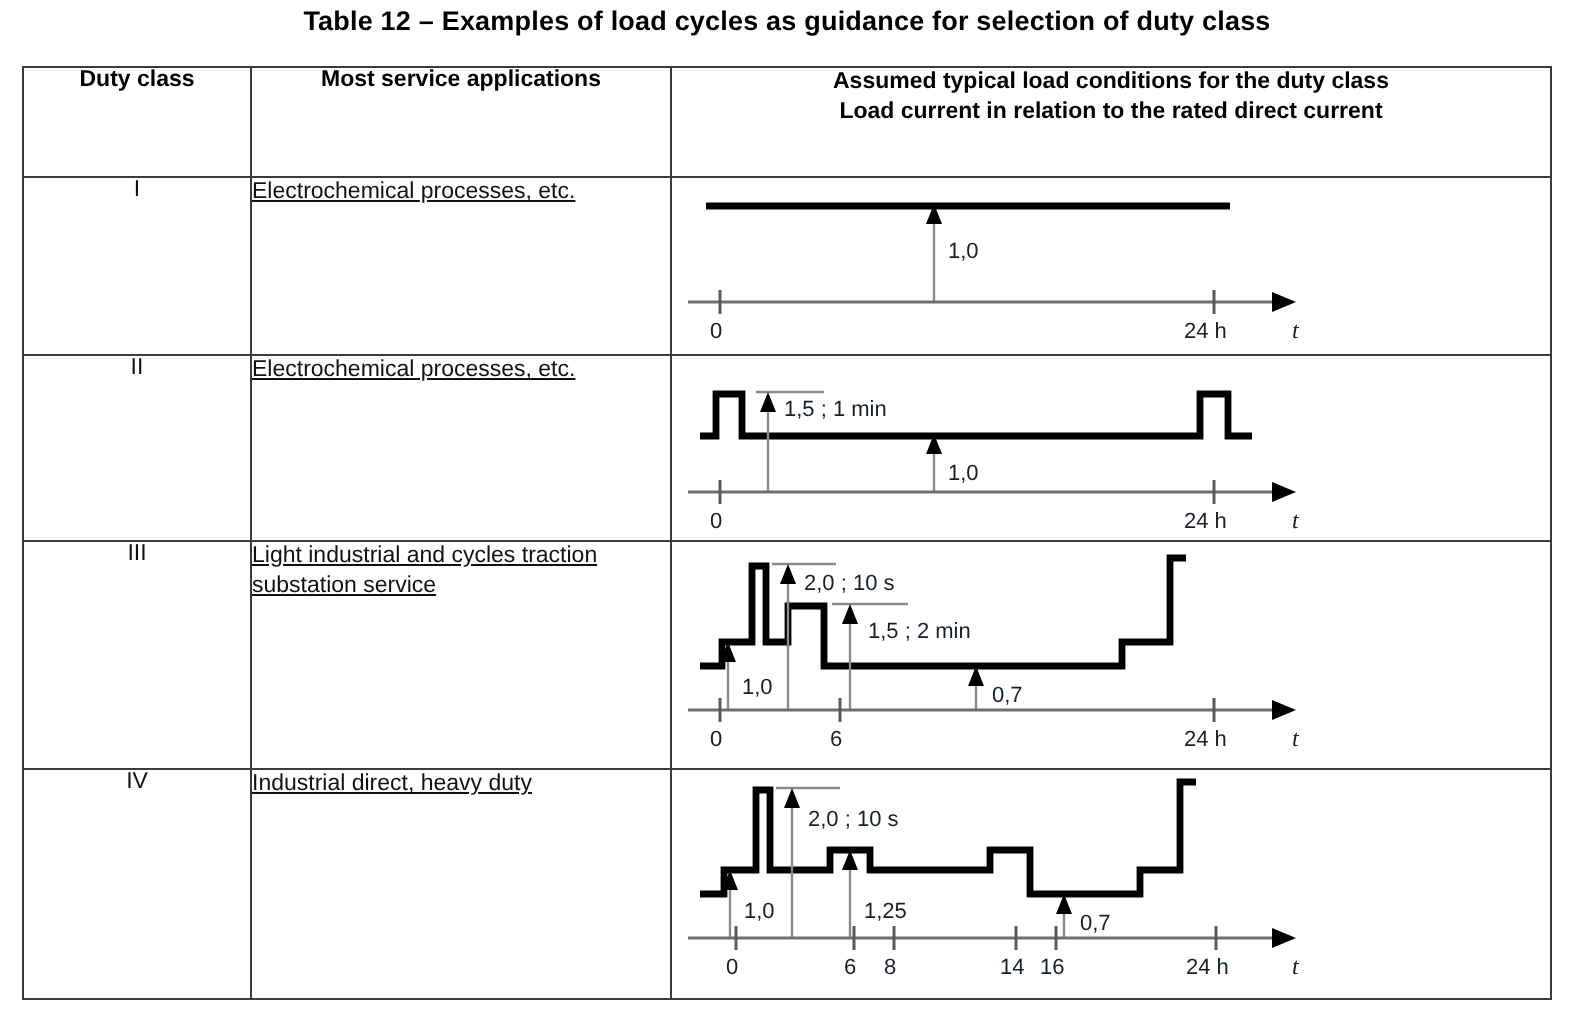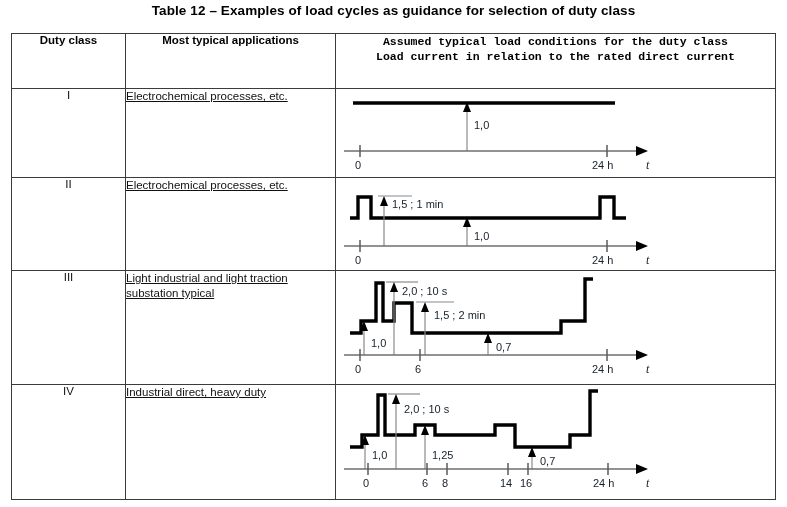--- a/index.html
+++ b/index.html
@@ -116,7 +116,7 @@
 
       <tr class="hdr-row">
         <td class="hdr-cell">Duty class</td>
-        <td class="hdr-cell">Most typical applications</td>
+        <td class="hdr-cell">Most service applications</td>
         <td class="hdr-cell">
           <div class="hdr-sub">Assumed typical load conditions for the duty class</div>
           <div class="hdr-sub">Load current in relation to the rated direct current</div>

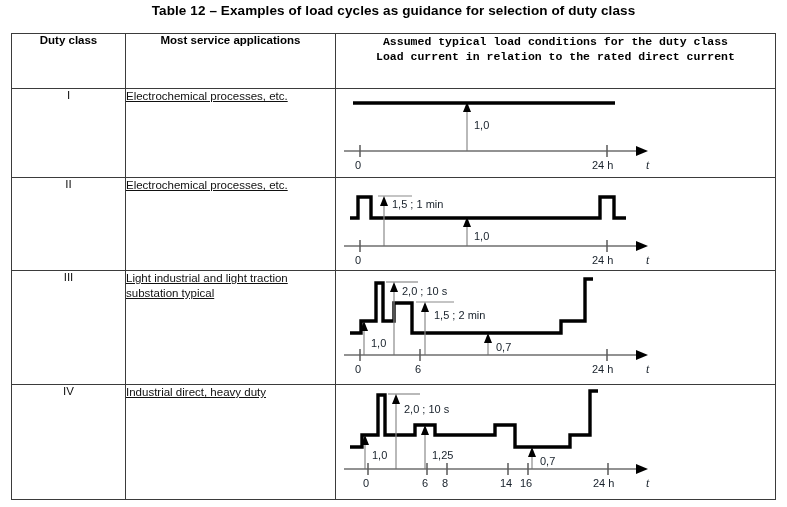--- a/index.html
+++ b/index.html
@@ -60,7 +60,6 @@
     line-height: 15px;
     padding-left: 6px;
     padding-right: 6px;
-    font-family: Liberation Mono, monospace;
   }
 
   .class-cell {

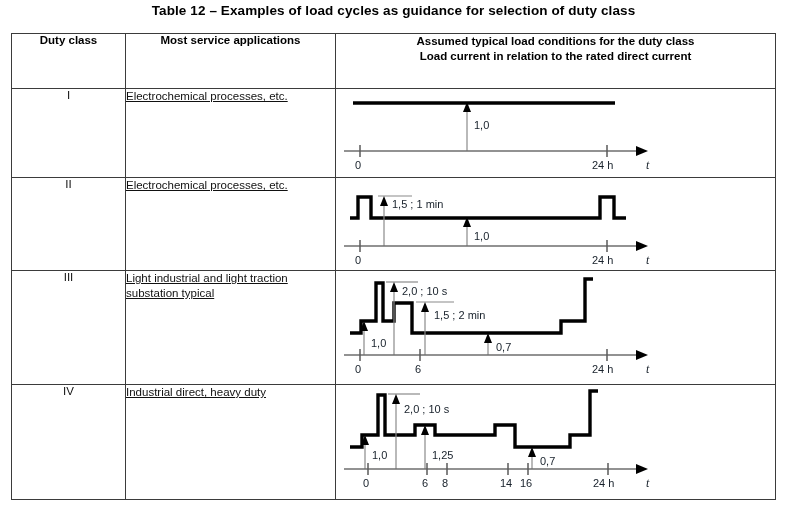--- a/index.html
+++ b/index.html
@@ -175,7 +175,7 @@
 
       <tr class="r3">
         <td class="class-cell">III</td>
-        <td class="app-cell">Light industrial and light traction substation typical</td>
+        <td class="app-cell">Light industrial and cycles traction substation service</td>
         <td class="chart-cell">
           <svg width="438" height="111" viewBox="0 0 438 111">
 

